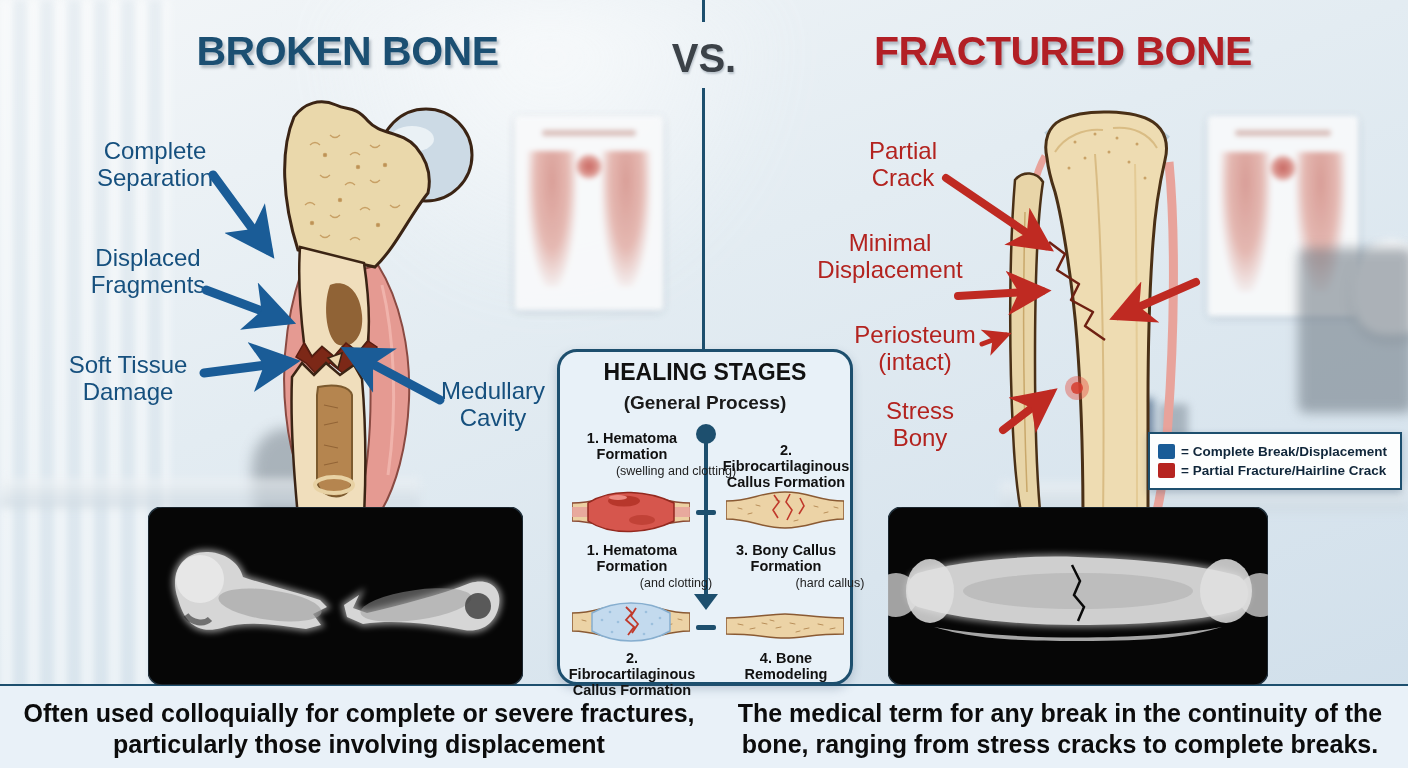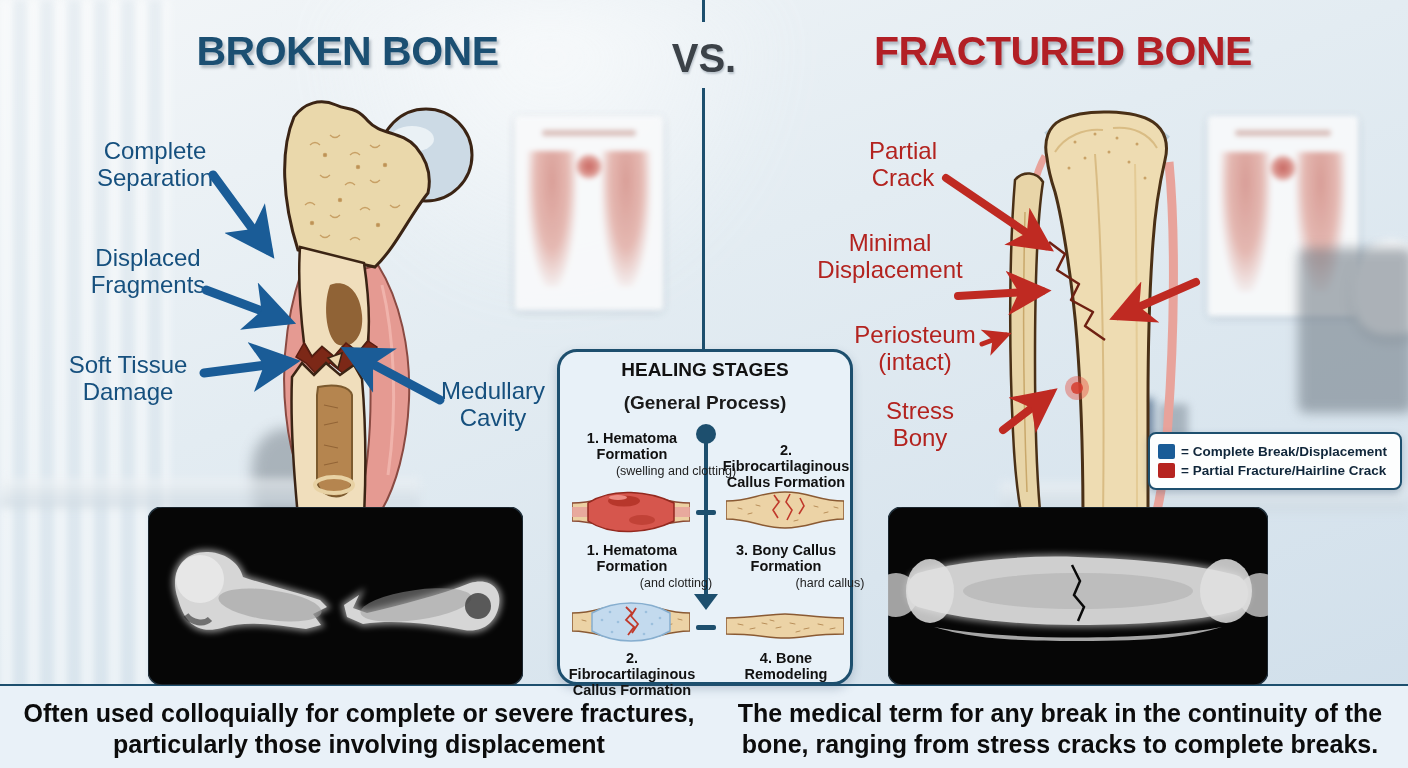--- a/index.html
+++ b/index.html
@@ -45,7 +45,7 @@
   
   .healing{left:557px;top:349px;width:296px;height:336px;background:#e8f1f8;border:3px solid #1d4f6e;border-radius:20px;
     box-shadow:0 4px 10px rgba(50,80,110,.25);}
-  .healing .htitle{position:absolute;left:0;right:0;top:7px;text-align:center;font-weight:800;font-size:19px;color:#111;}
+  .healing .htitle{position:absolute;left:0;right:0;top:7px;text-align:center;font-weight:800;font-size:23px;color:#111;}
   .healing .hsub{position:absolute;left:0;right:0;top:40px;text-align:center;font-weight:700;font-size:19px;color:#1a1a1a;}
   .stage-label{position:absolute;text-align:center;font-weight:700;font-size:14.5px;line-height:1.12;color:#111;white-space:pre-line;}
   .stage-sub{position:absolute;text-align:center;font-weight:400;font-size:12.5px;color:#222;white-space:pre-line;margin-left:44px;}

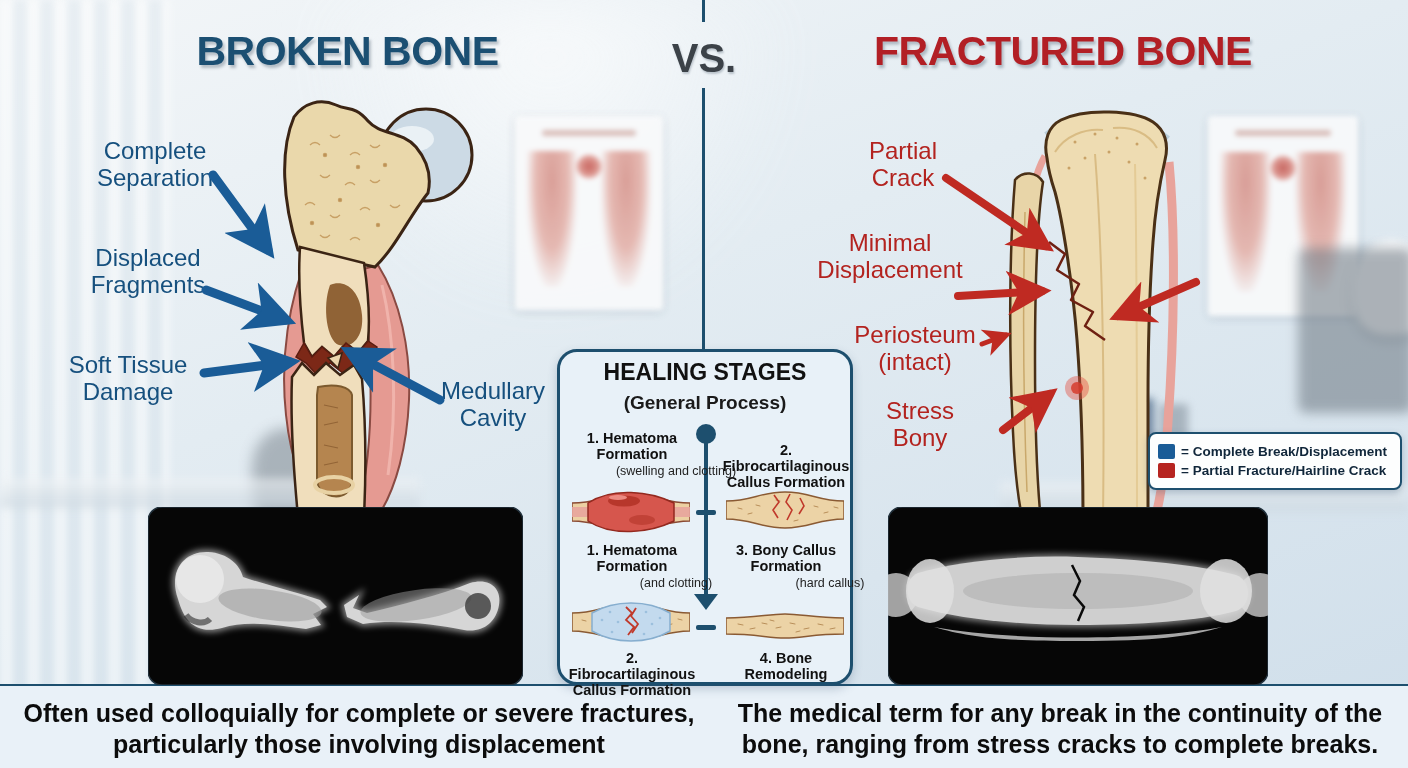--- a/index.html
+++ b/index.html
@@ -57,7 +57,7 @@
   .conn-arrow{position:absolute;left:134px;top:242px;width:0;height:0;border-left:12px solid transparent;border-right:12px solid transparent;border-top:16px solid #1d4f6e;}
   .conn-dash{position:absolute;left:136px;width:20px;height:5px;background:#1d4f6e;border-radius:2px;}
   
-  .legend{left:1148px;top:432px;width:254px;height:58px;background:#fdfefe;border:2.5px solid #1d4f6e;border-radius:8px;
+  .legend{left:1148px;top:432px;width:254px;height:58px;background:#fdfefe;border:2.5px solid #1d4f6e;border-radius:0;
     display:flex;flex-direction:column;justify-content:center;gap:4px;padding:4px 8px;box-shadow:0 3px 7px rgba(50,80,110,.3);}
   .legend-row{display:flex;align-items:center;gap:6px;}
   .swatch{width:17px;height:15px;border-radius:2px;flex:0 0 auto;}

